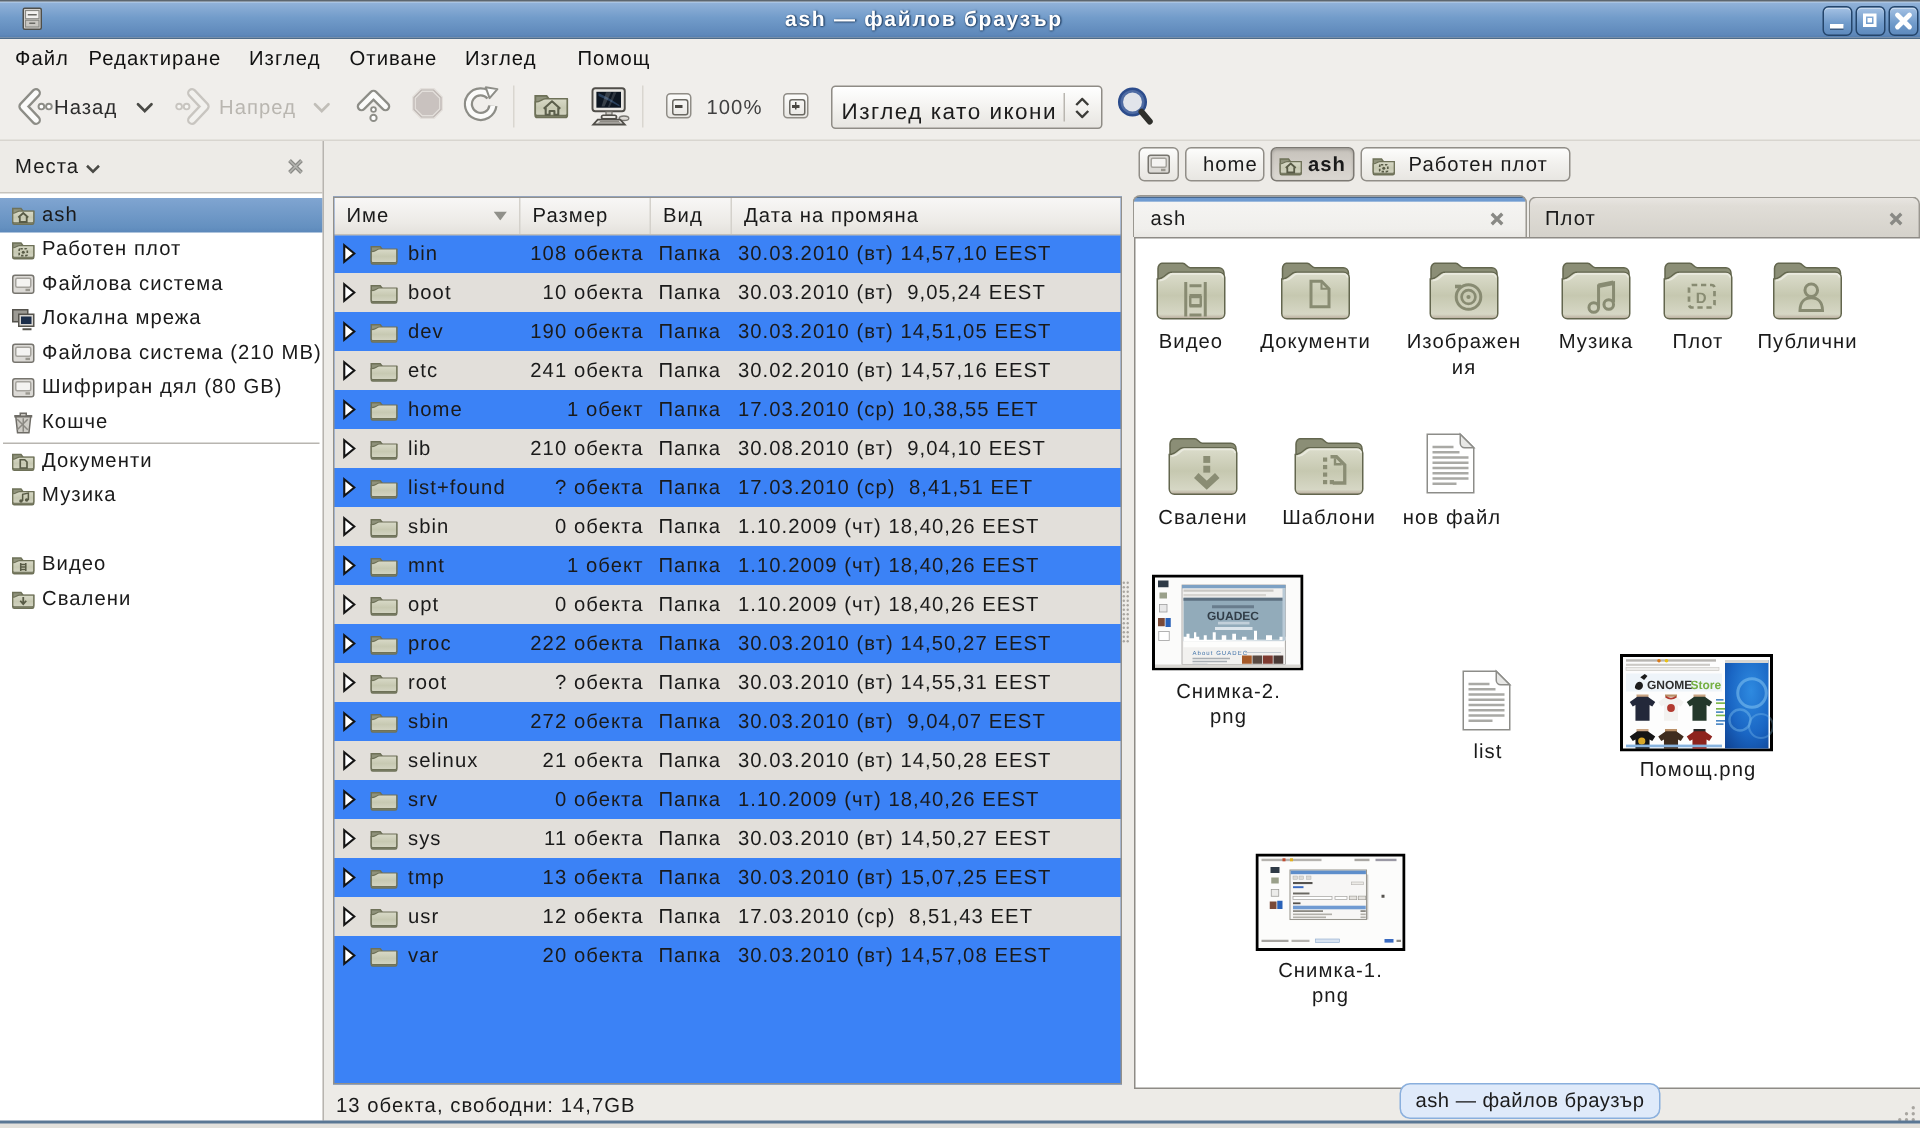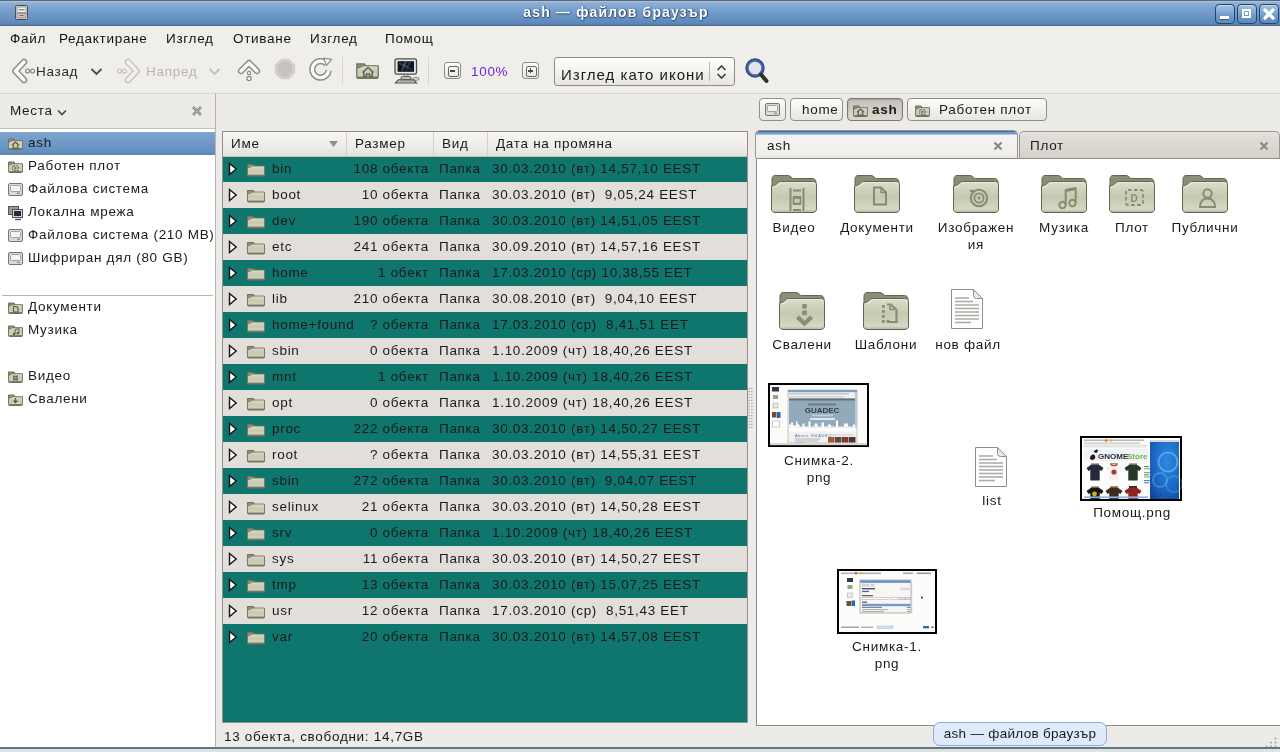--- a/index.html
+++ b/index.html
@@ -246,7 +246,7 @@
   <div style="position:absolute;left:3px;top:3px;width:9px;height:9px;border:1px solid #6a6862;border-radius:2px"></div>
   <div style="position:absolute;left:5px;top:7px;width:5px;height:1.5px;background:#4a4843"></div>
  </div>
- <span class="ab" style="left:471px;top:14px;color:#6d28d9">100%</span>
+ <span class="ab" style="left:471px;top:14px;color:#404040">100%</span>
 
  <div class="ab" style="left:522px;top:12px;width:17px;height:17px;border:1px solid #908d87;border-radius:3px;background:linear-gradient(#fcfcfb,#e9e7e3);box-sizing:border-box">
   <div style="position:absolute;left:3px;top:3px;width:9px;height:9px;border:1px solid #6a6862;border-radius:2px"></div>

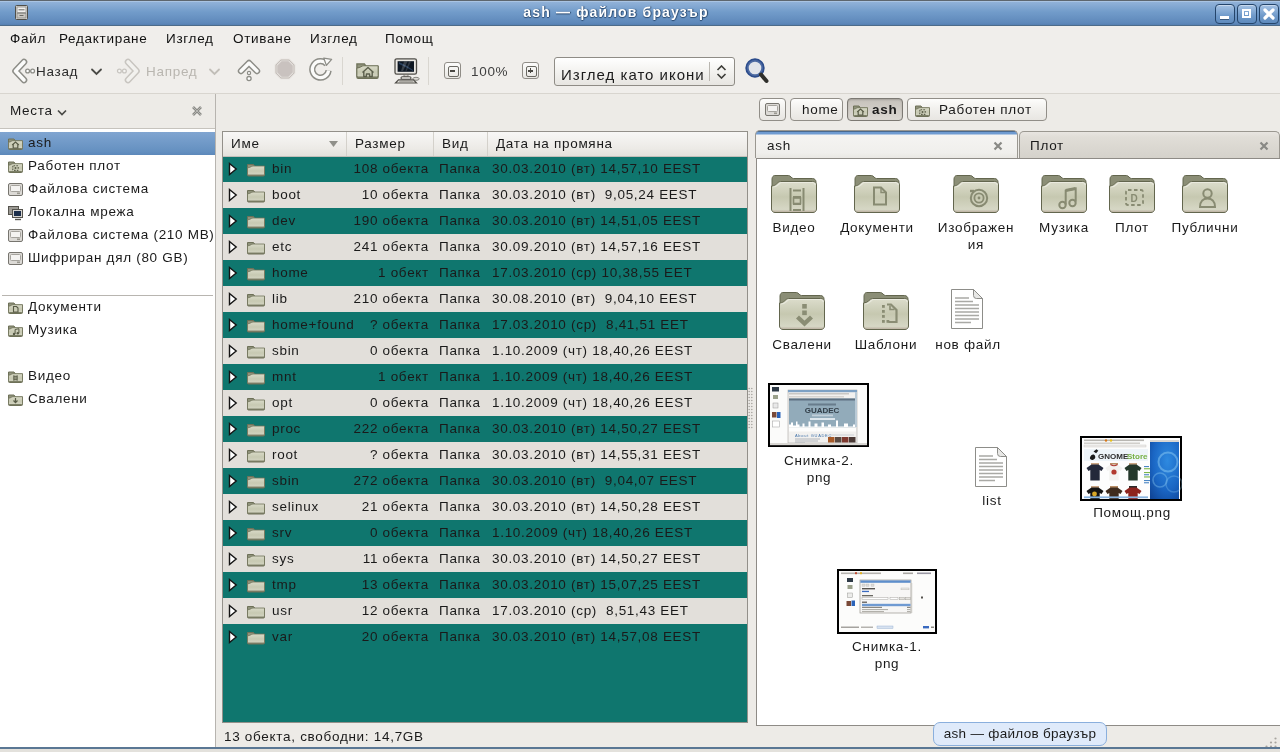--- a/index.html
+++ b/index.html
@@ -28,7 +28,7 @@
 #selrow{background:linear-gradient(#80a5d1,#6490c0 85%,#5c88ba)}
 
 #midpane{left:218px;top:94px;width:532px;height:658px}
-#listframe{left:4px;top:37px;width:526px;height:592px;border:1px solid #93908a;background:#0f766e;box-sizing:border-box}
+#listframe{left:4px;top:37px;width:526px;height:592px;border:1px solid #93908a;background:#3b82f6;box-sizing:border-box}
 .lrow{position:absolute;left:0;width:524px;height:26px}
 .lrow.odd{background:#e2dfda}
 

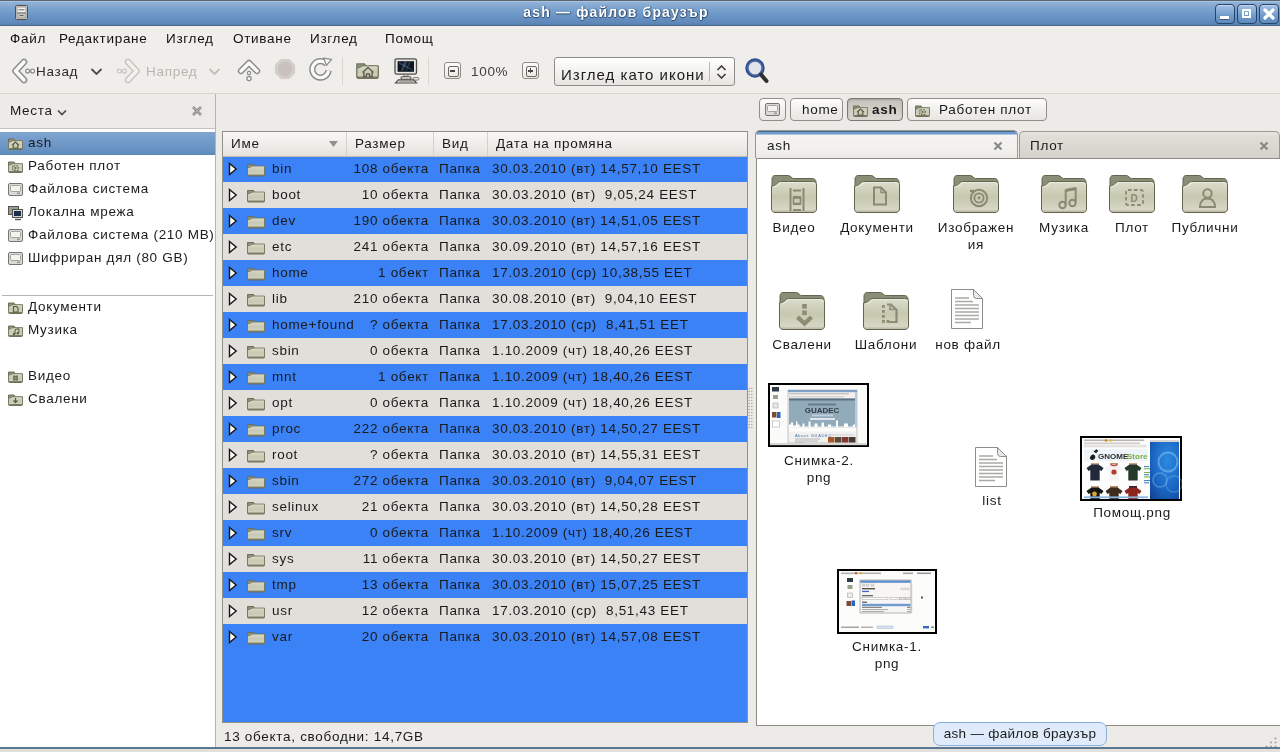--- a/index.html
+++ b/index.html
@@ -407,7 +407,7 @@
         <span class="nm">etc</span>
         <span class="sz">241 обекта</span>
         <span class="vd">Папка</span>
-        <span class="dt">30.09.2010 (вт) 14,57,16 EEST</span>
+        <span class="dt">30.02.2010 (вт) 14,57,16 EEST</span>
       </div>
 <div class="lrow" style="top:128px">
         <svg style="position:absolute;left:5px;top:6px" width="10" height="14" viewBox="0 0 10 14">

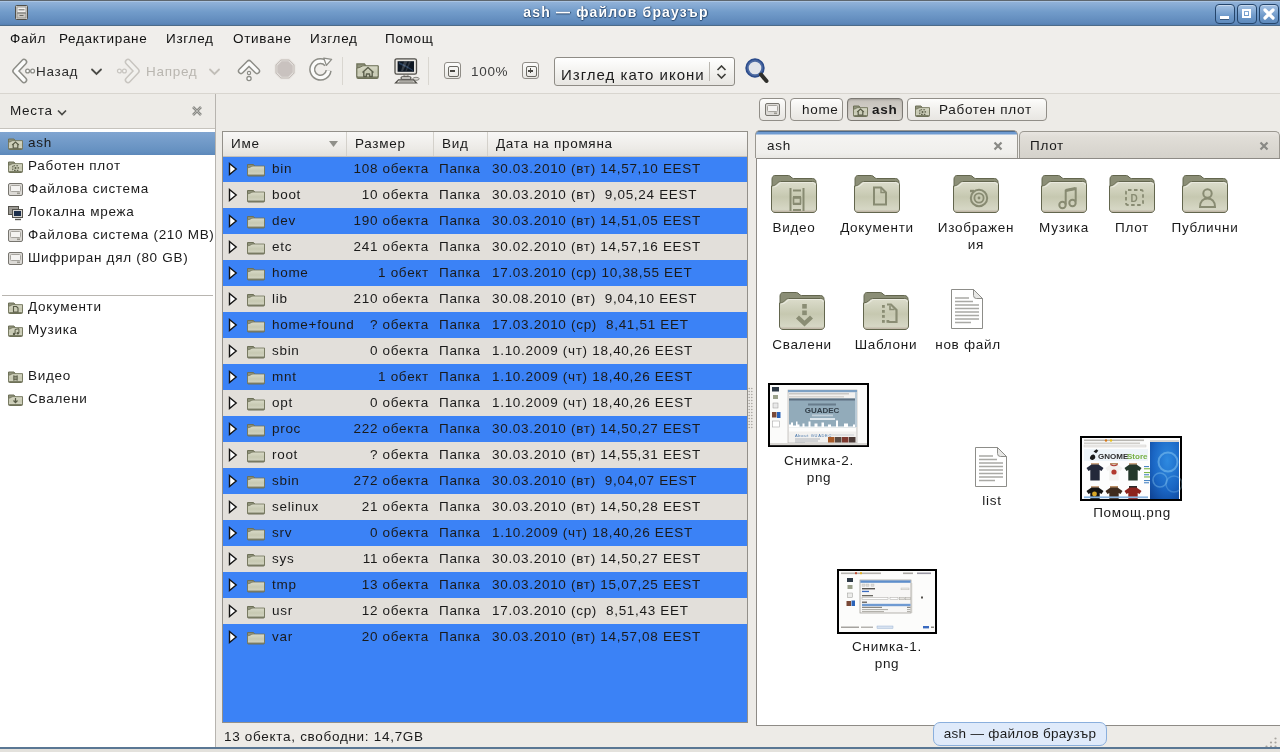--- a/index.html
+++ b/index.html
@@ -314,6 +314,12 @@
           <use href="#i-drive"></use>
         </svg>
         <span class="tx">Шифриран дял (80 GB)</span>
+      </div>
+<div class="srow" style="top:141px">
+        <svg class="ic" width="17" height="17" viewBox="0 0 17 17">
+          <use href="#i-trash"></use>
+        </svg>
+        <span class="tx">Кошче</span>
       </div>
 <div style="position:absolute;left:2px;top:166px;width:211px;height:1px;background:#b8b5b0"></div>
 <div class="srow" style="top:167px">

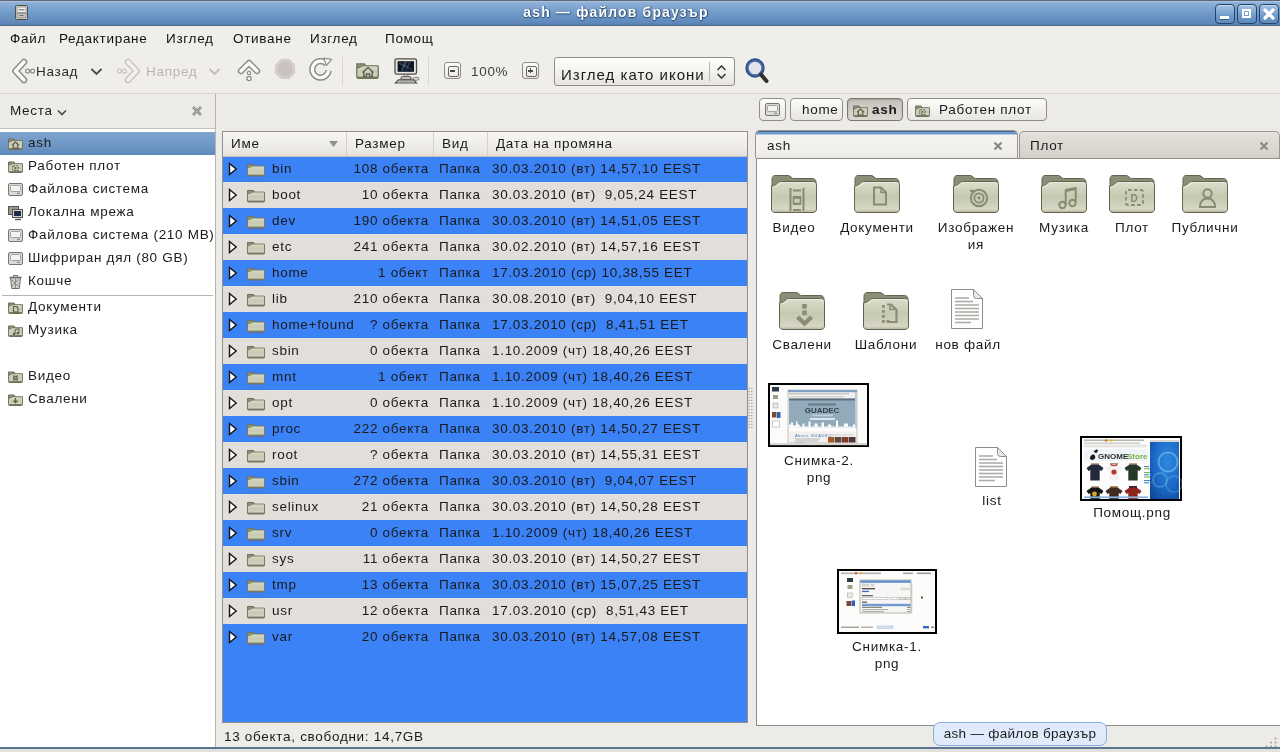--- a/index.html
+++ b/index.html
@@ -446,7 +446,7 @@
         <svg class="fsvg" style="position:absolute;left:23px;top:5px" width="20" height="16" viewBox="0 0 20 16">
           <use href="#sfold"></use>
         </svg>
-        <span class="nm">home+found</span>
+        <span class="nm">list+found</span>
         <span class="sz">? обекта</span>
         <span class="vd">Папка</span>
         <span class="dt">17.03.2010 (ср)  8,41,51 EET</span>

